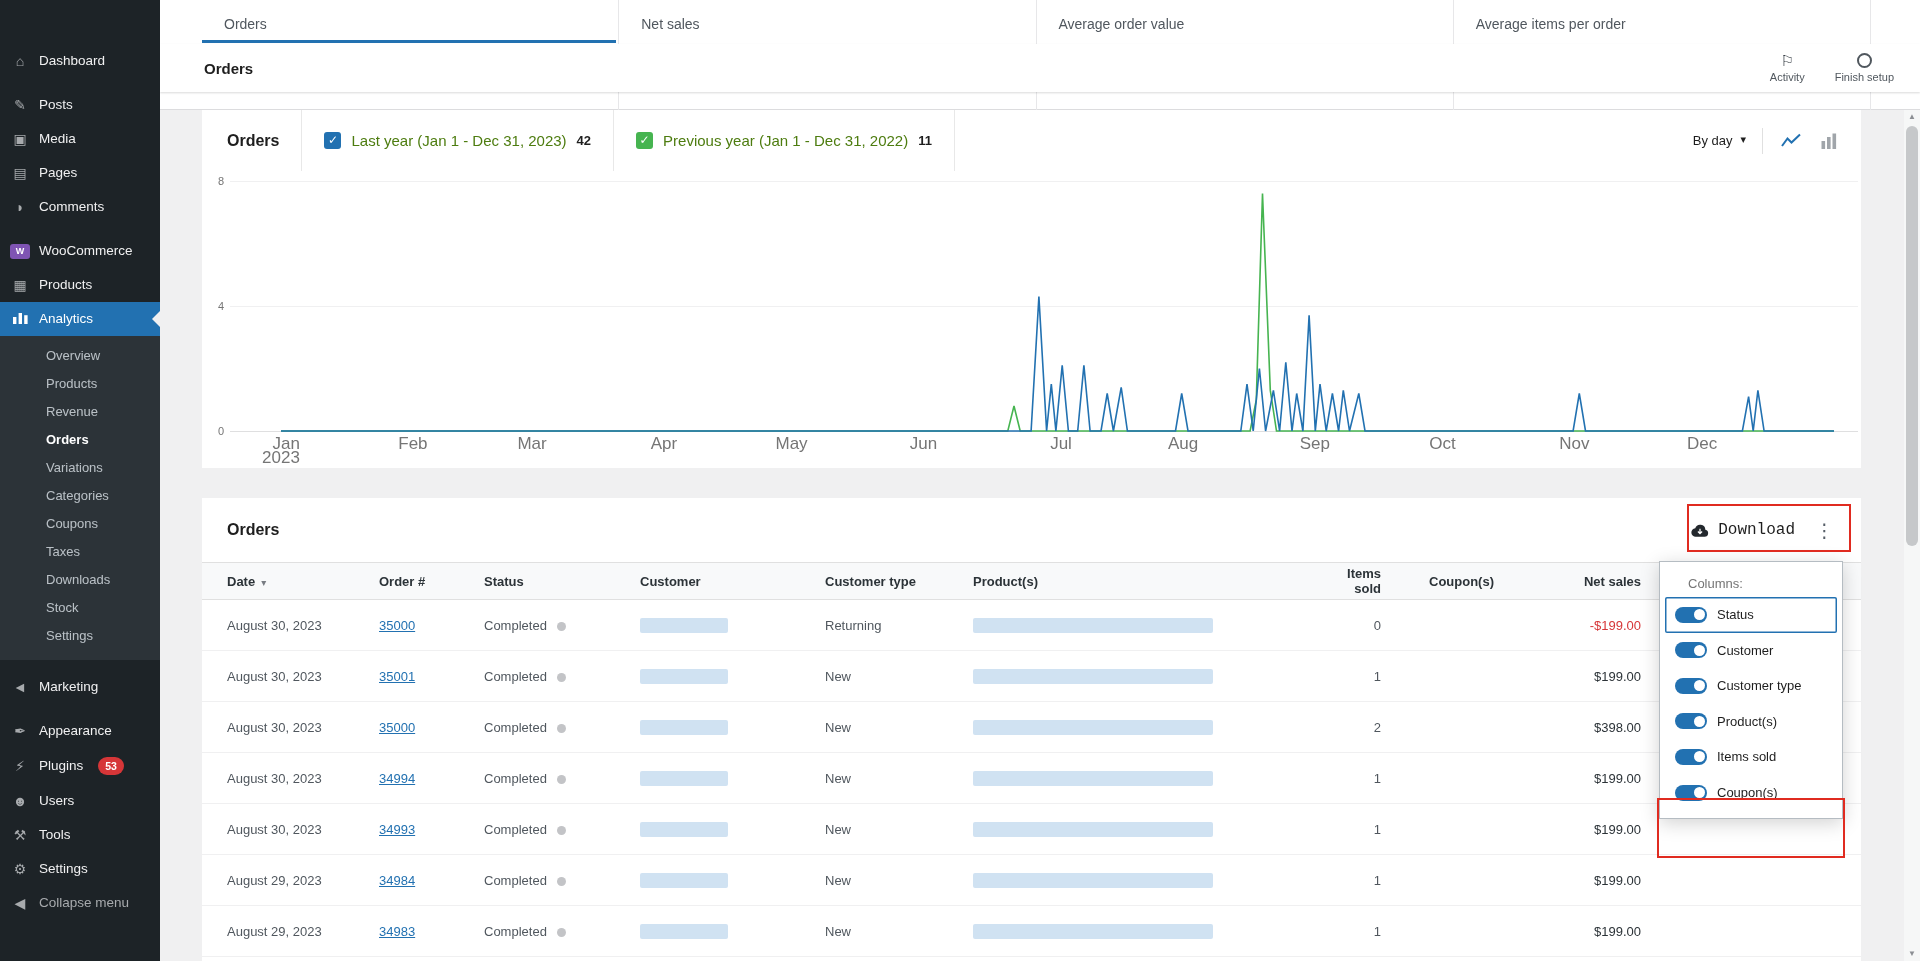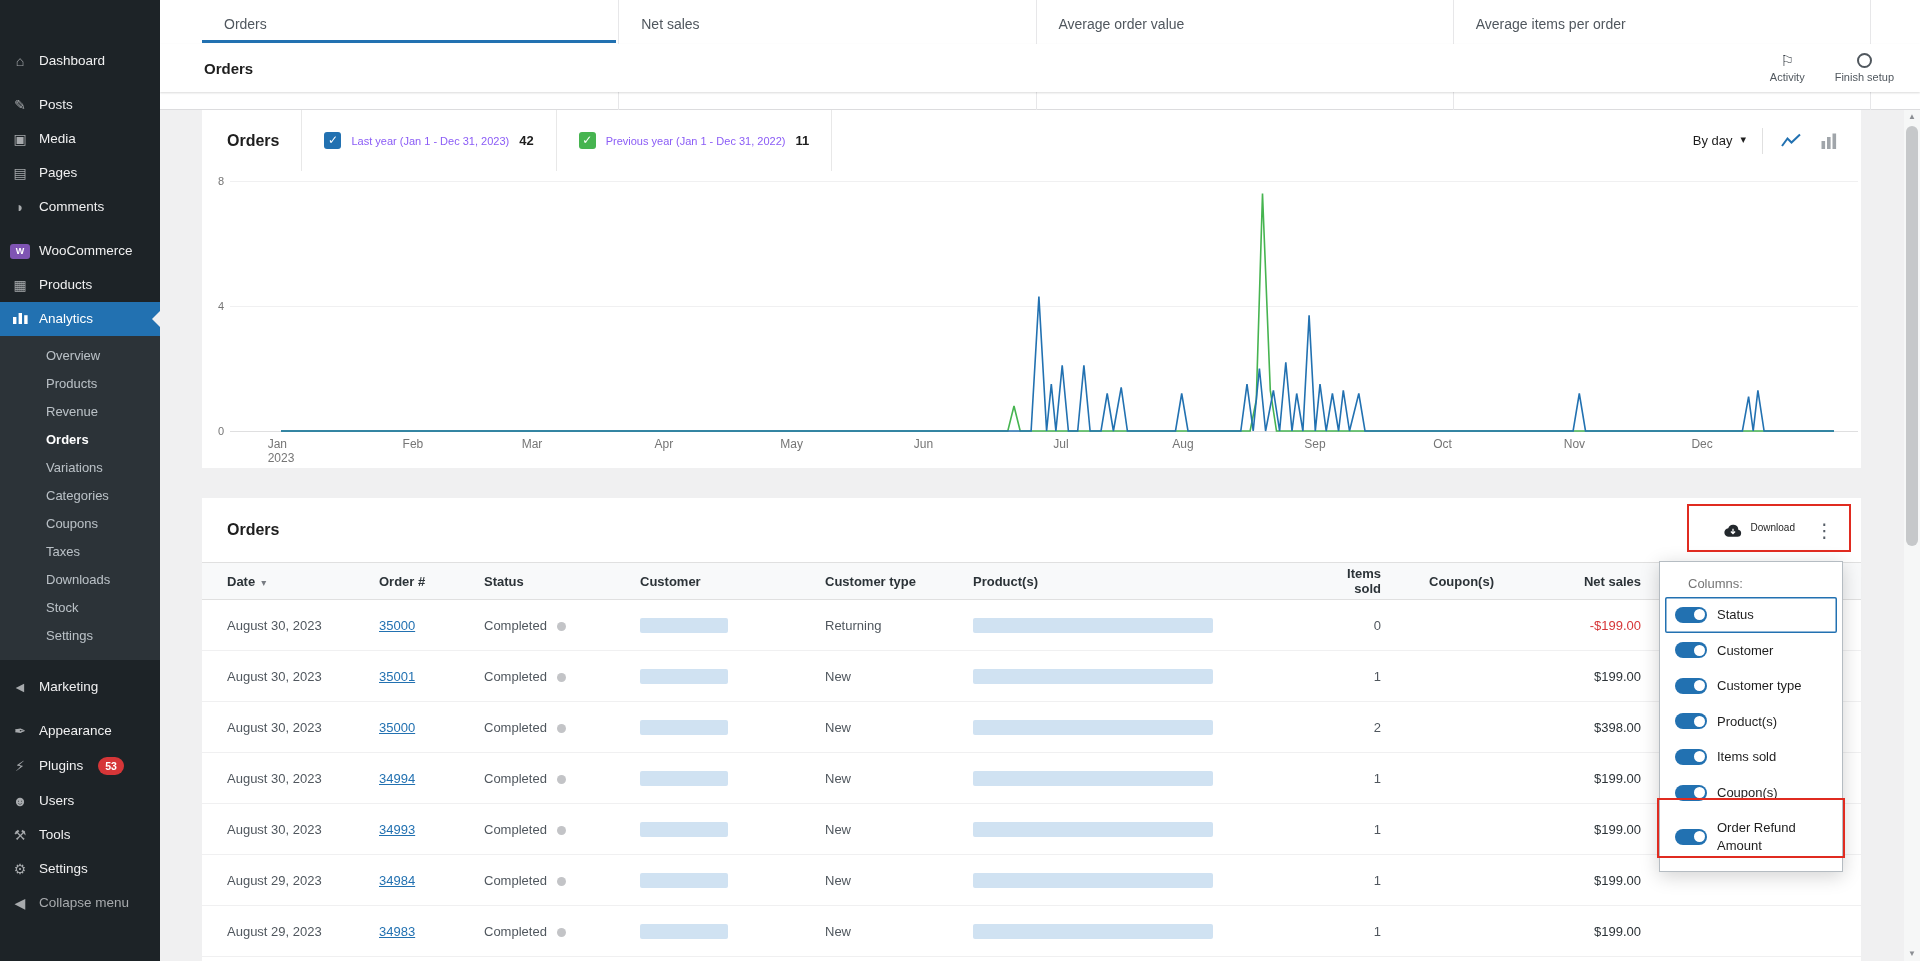--- a/index.html
+++ b/index.html
@@ -56,7 +56,7 @@
   .legend-item{display:flex;align-items:center;gap:10px;padding:0 22px;border-left:1px solid #e8e8e8;cursor:pointer}
   .legend-item:last-child{border-right:1px solid #e8e8e8}
   .legend-checkbox{width:17px;height:17px;border-radius:3px;color:#fff;font-size:12px;line-height:17px;text-align:center;flex:none}
-  .legend-label{font-size:11px;color:#8b5cf6;white-space:nowrap}
+  .legend-label{font-size:15px;color:#4d7c0f;white-space:nowrap}
   .legend-total{font-size:13px;color:#1e1e1e;font-weight:600}
   .chart-controls{margin-left:auto;display:flex;align-items:center;gap:16px;padding-right:22px}
   .interval-select{display:flex;align-items:flex-start;gap:8px;font-size:13px;color:#1e1e1e;cursor:pointer;white-space:nowrap}

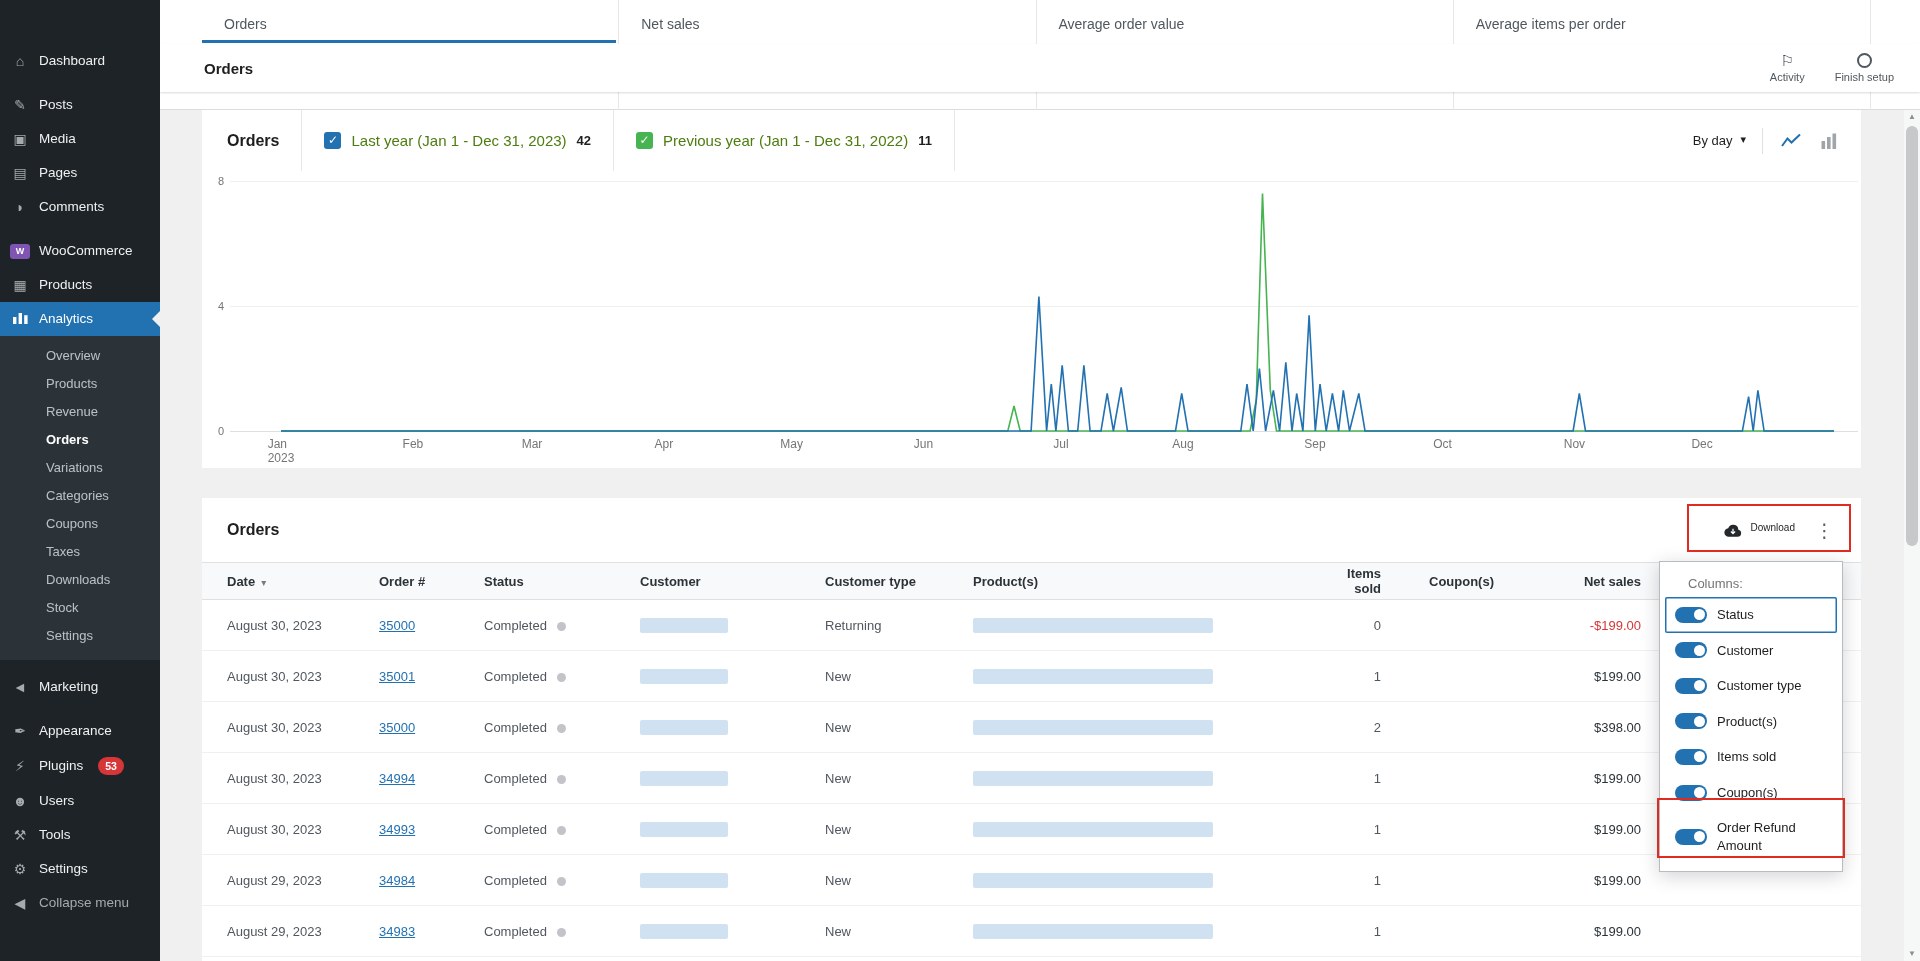--- a/index.html
+++ b/index.html
@@ -70,7 +70,7 @@
   .ylabel{position:absolute;left:-28px;width:22px;text-align:right;font-size:11px;color:#757575;line-height:16px}
   .chart-svg{position:absolute;left:51px;top:0;overflow:visible;z-index:2}
   .chart-x-axis{position:absolute;left:28px;top:327px;width:1628px;height:30px}
-  .xlabel{position:absolute;transform:translateX(-50%);font-size:12px;color:#757575;text-align:left;line-height:14px}
+  .xlabel{position:absolute;transform:translateX(-50%);font-size:17px;color:#757575;text-align:right;line-height:14px}
 
   
   .table-panel{position:absolute;top:498px;left:42px;width:1659px;height:463px;background:#fff;z-index:1}

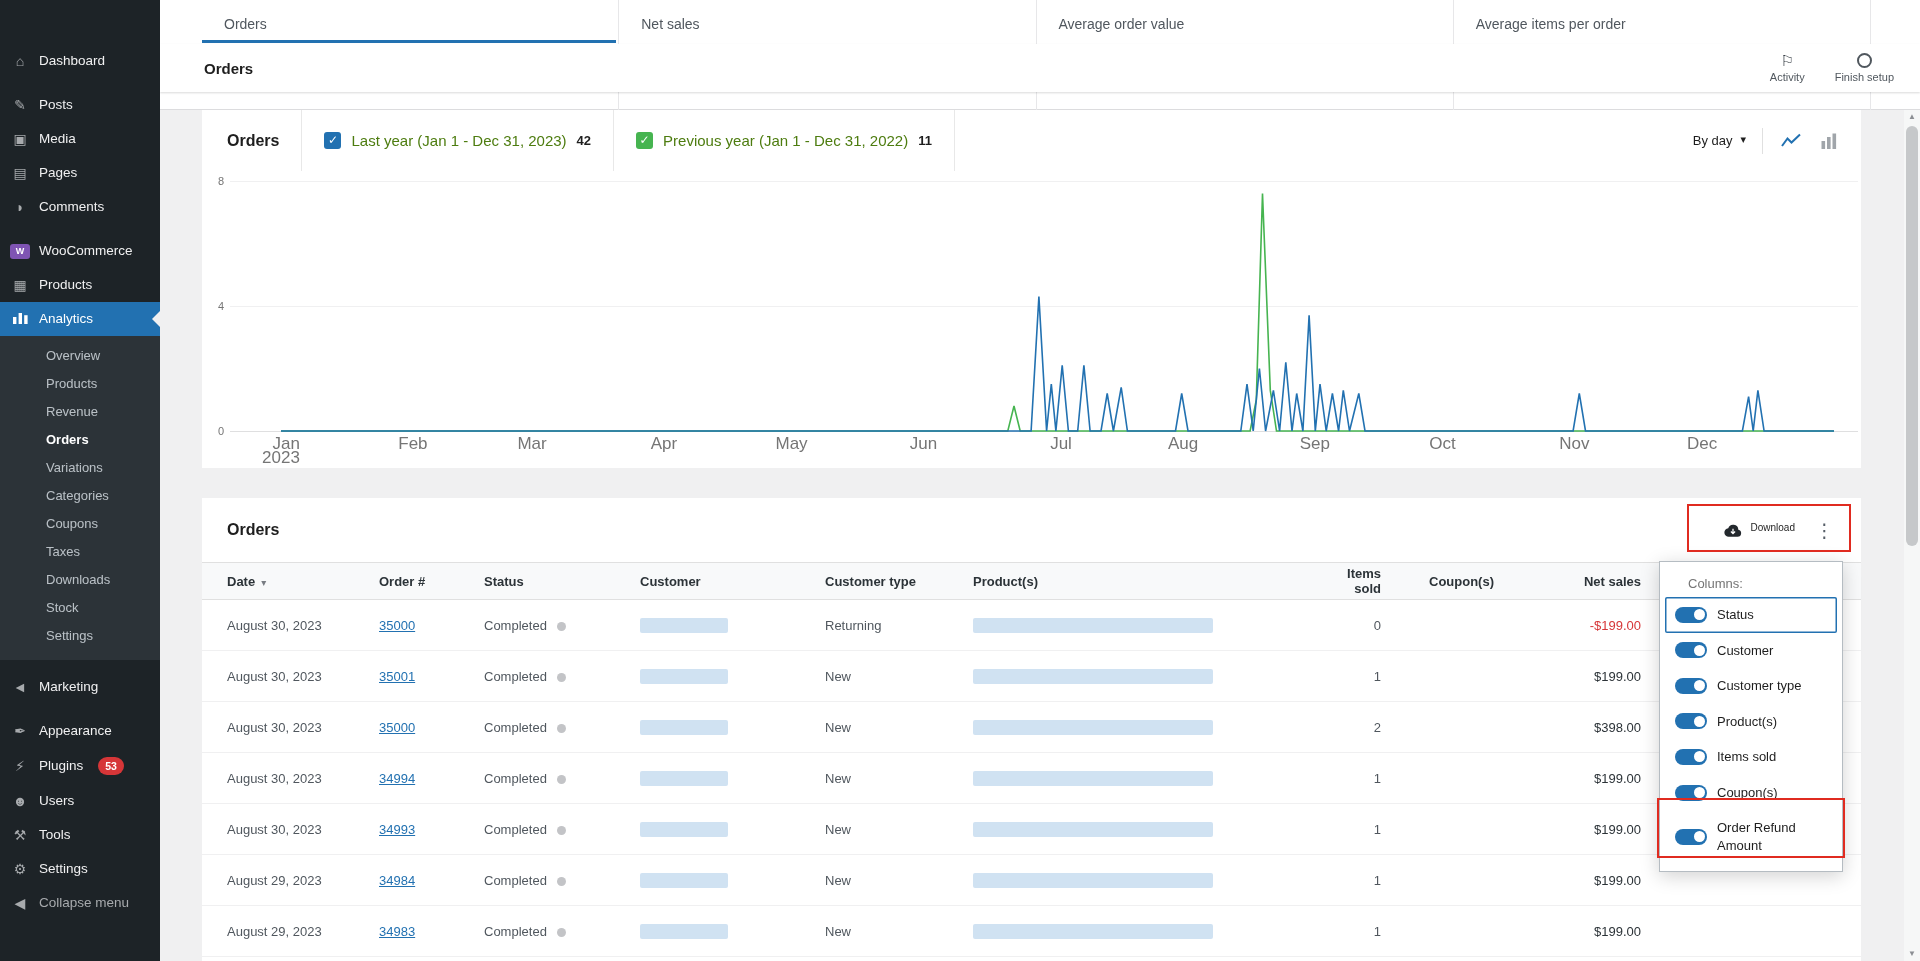--- a/index.html
+++ b/index.html
@@ -77,7 +77,7 @@
   .table-header{display:flex;align-items:center;height:64px;padding:0 21px 0 25px}
   .table-header h2{font-size:16px;font-weight:600;color:#1e1e1e}
   .table-actions{margin-left:auto;display:flex;align-items:center;gap:14px}
-  .download-btn{display:flex;align-items:flex-start;gap:8px;background:none;border:none;font-size:10px;color:#1e1e1e;cursor:pointer;font-family:Liberation Sans, sans-serif}
+  .download-btn{display:flex;align-items:flex-end;gap:8px;background:none;border:none;font-size:16px;color:#1e1e1e;cursor:pointer;font-family:Liberation Mono, monospace}
   .dl-icon{display:flex}
   .ellipsis-btn{background:none;border:none;font-size:19px;color:#555d66;cursor:pointer;line-height:1;padding:0 6px;font-family:inherit}
   table.orders-table{width:100%;border-collapse:collapse;table-layout:fixed}

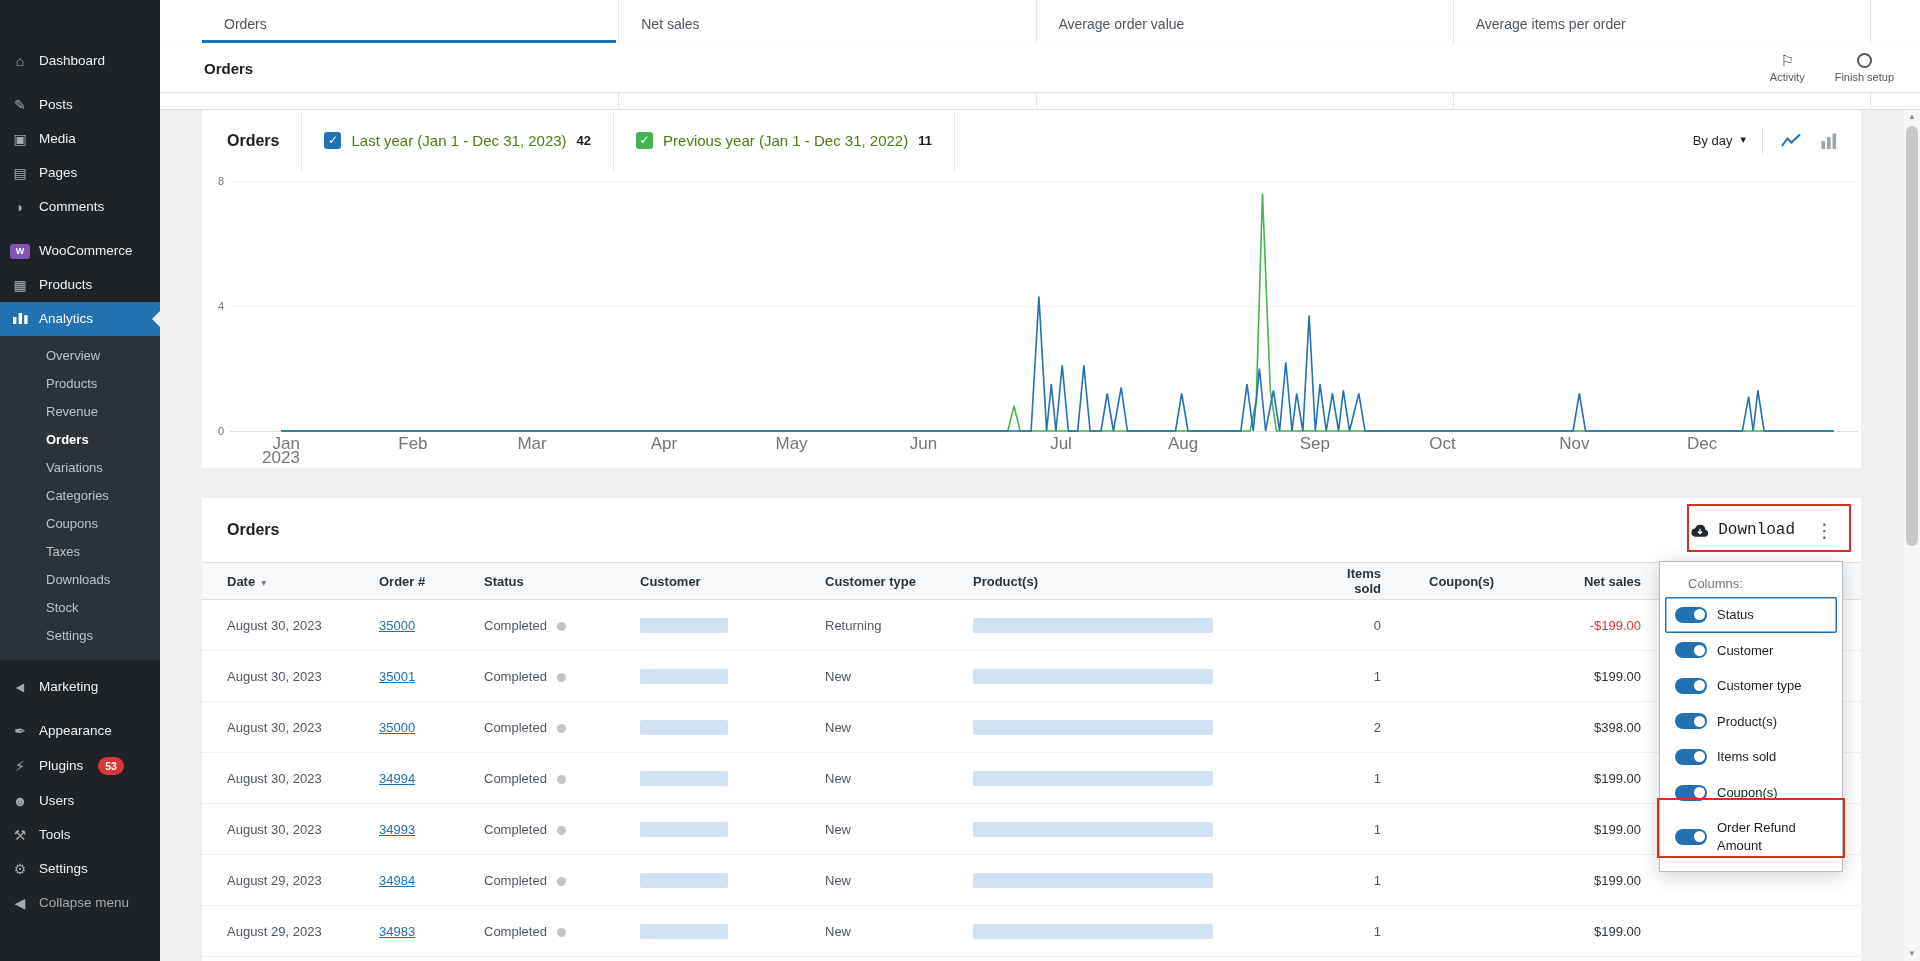--- a/index.html
+++ b/index.html
@@ -509,10 +509,6 @@
             <span class="toggle on"></span>
             <span class="menu-label">Coupon(s)</span>
           </div>
-          <div class="menu-item">
-            <span class="toggle on"></span>
-            <span class="menu-label">Order Refund Amount</span>
-          </div>
         </div>
     </div>
 

